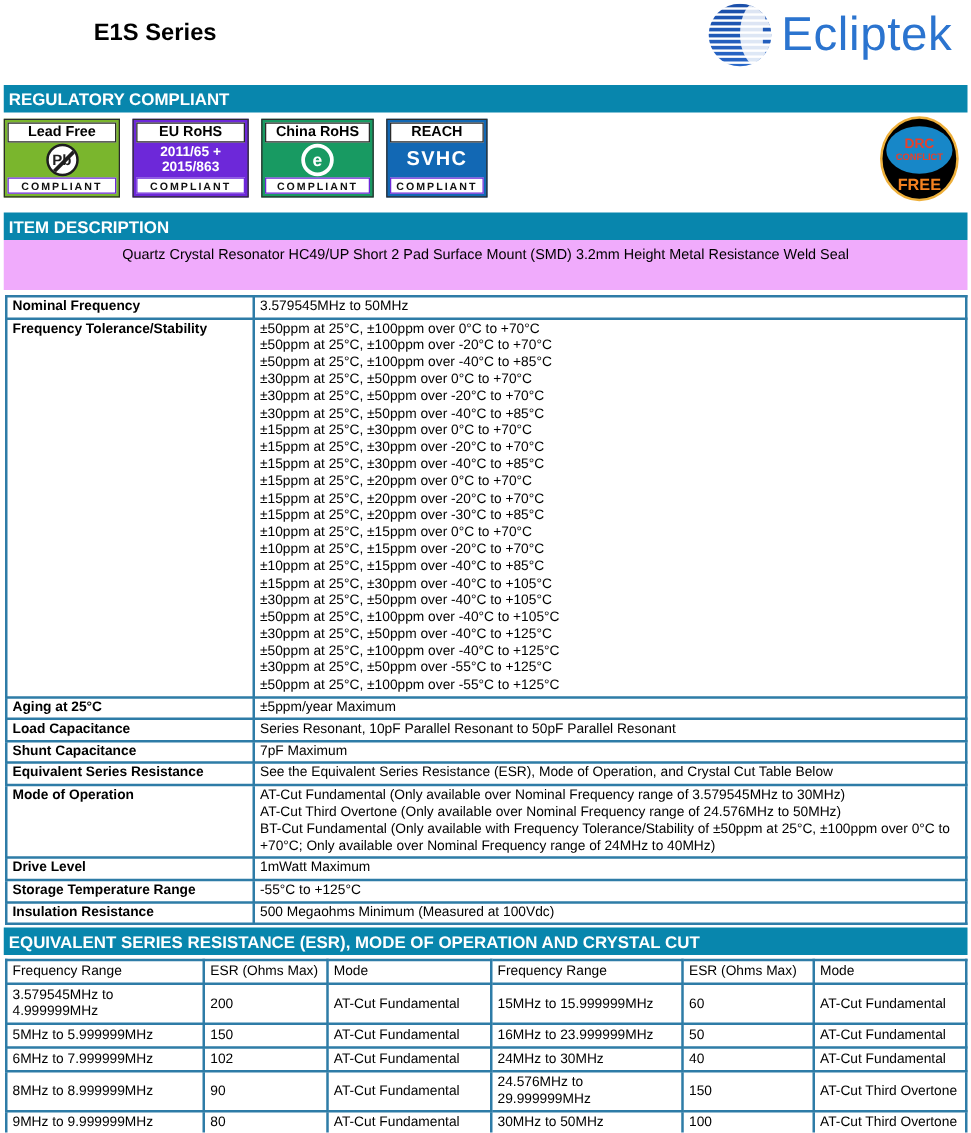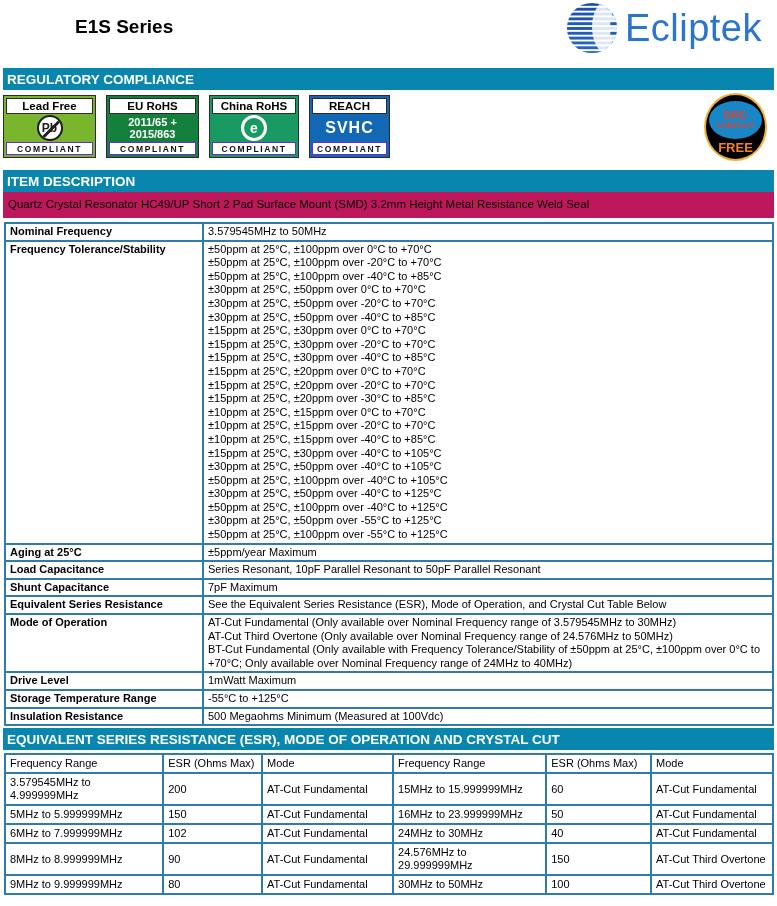--- a/index.html
+++ b/index.html
@@ -128,7 +128,7 @@
     </div>
   </div>
 
-  <div class="banner reg">REGULATORY COMPLIANCE</div>
+  <div class="banner reg">REGULATORY COMPLIANT</div>
 
   <div class="badges-row">
 

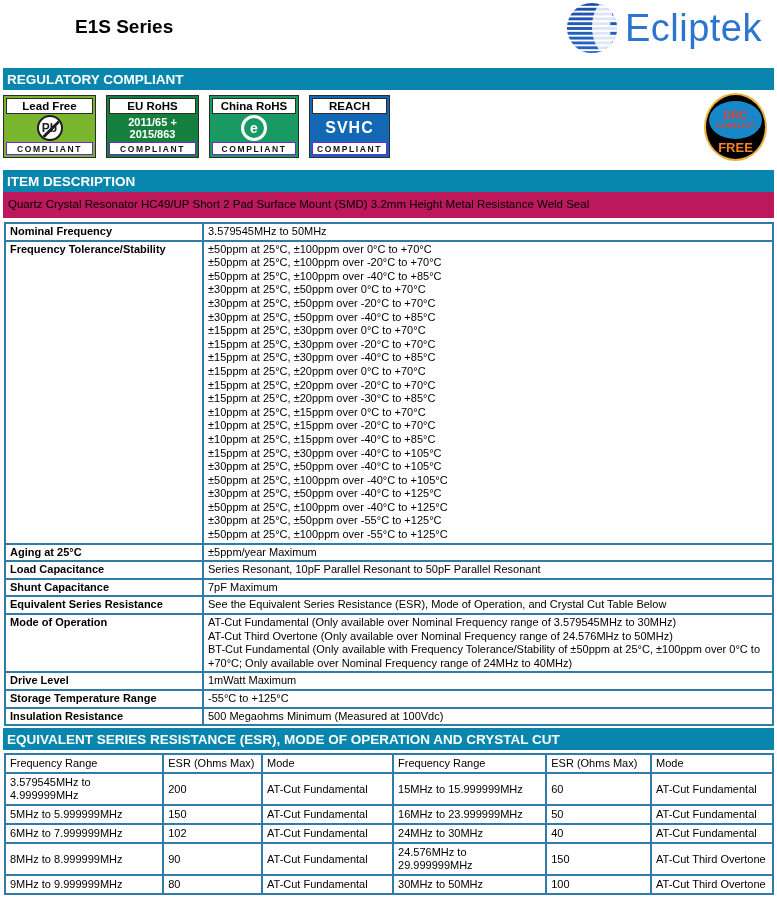--- a/index.html
+++ b/index.html
@@ -140,7 +140,7 @@
       <div class="badge-footer">COMPLIANT</div>
     </div>
 
-    <div class="badge" style="background-color: #15803d;">
+    <div class="badge" style="background-color: #6d28d9;">
       <div class="badge-title">EU RoHS</div>
       <div class="badge-center">
         <span class="eu-line">2011/65 +</span>

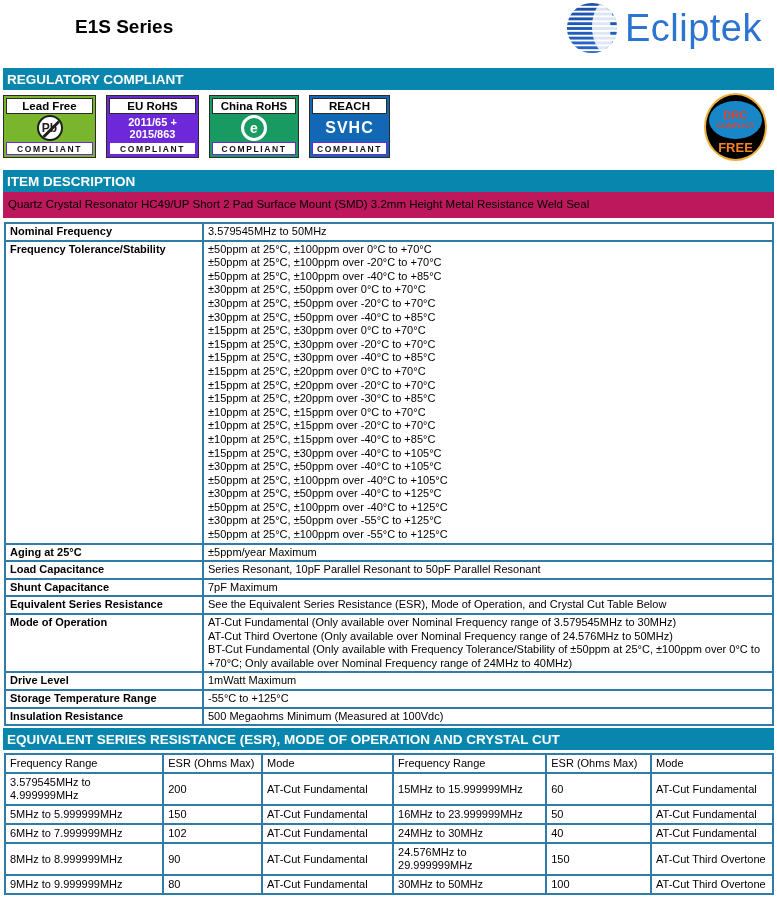--- a/index.html
+++ b/index.html
@@ -74,7 +74,7 @@
   .drc-free { position:absolute; bottom:4px; width:100%; text-align:center; font-size:13px; font-weight:bold; color:#f58220; }
 
   
-  .desc { background:#be185d; font-size:11.5px; padding:6px 5px; height:26px; margin-top:0; }
+  .desc { background:#f0abfc; font-size:11.5px; padding:6px 5px; height:40px; margin-top:0;text-align:center; }
 
   
   table { border-collapse:collapse; }

